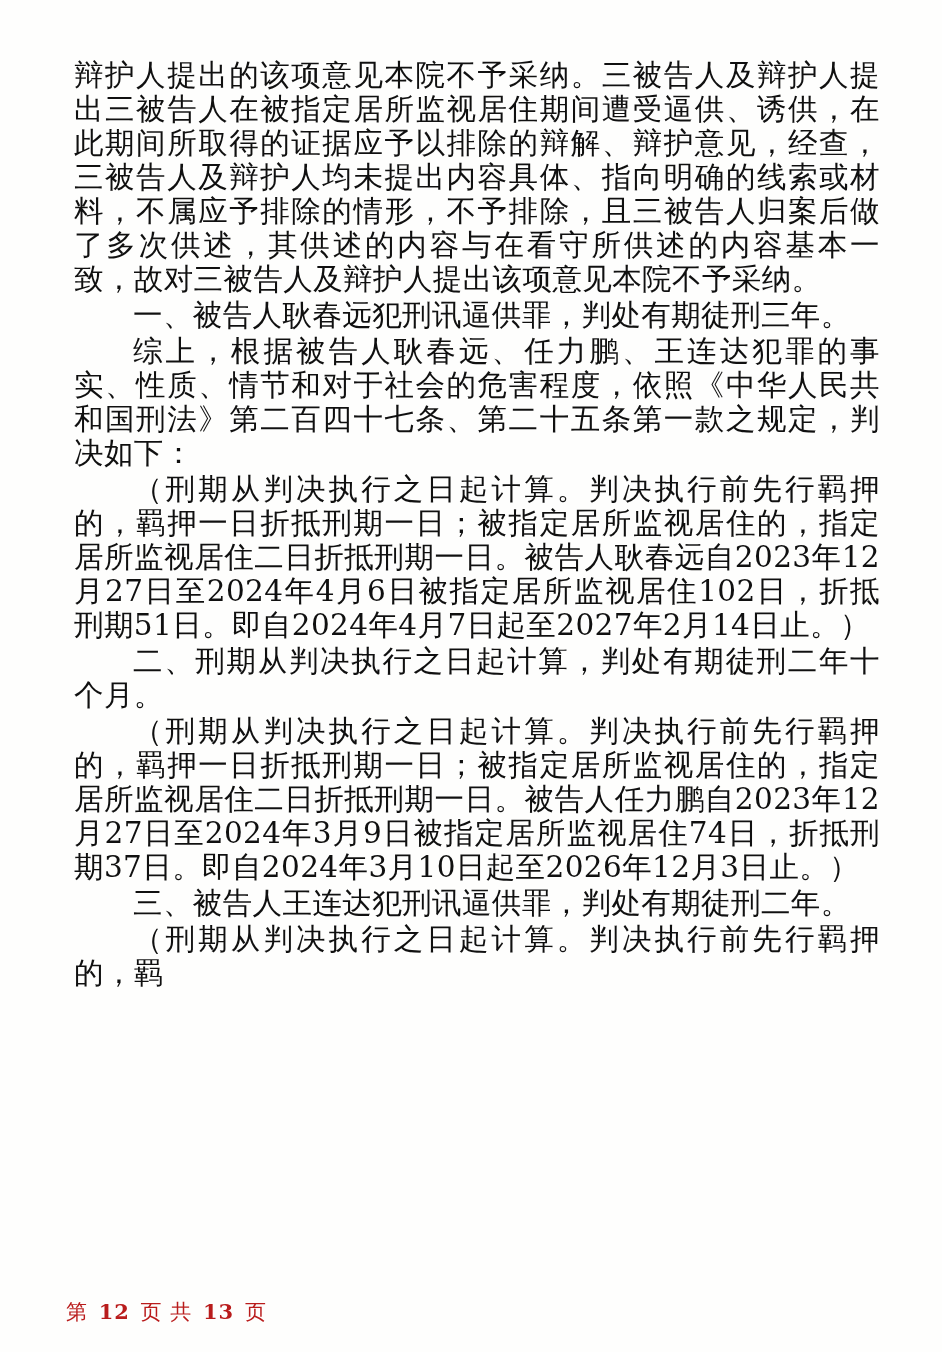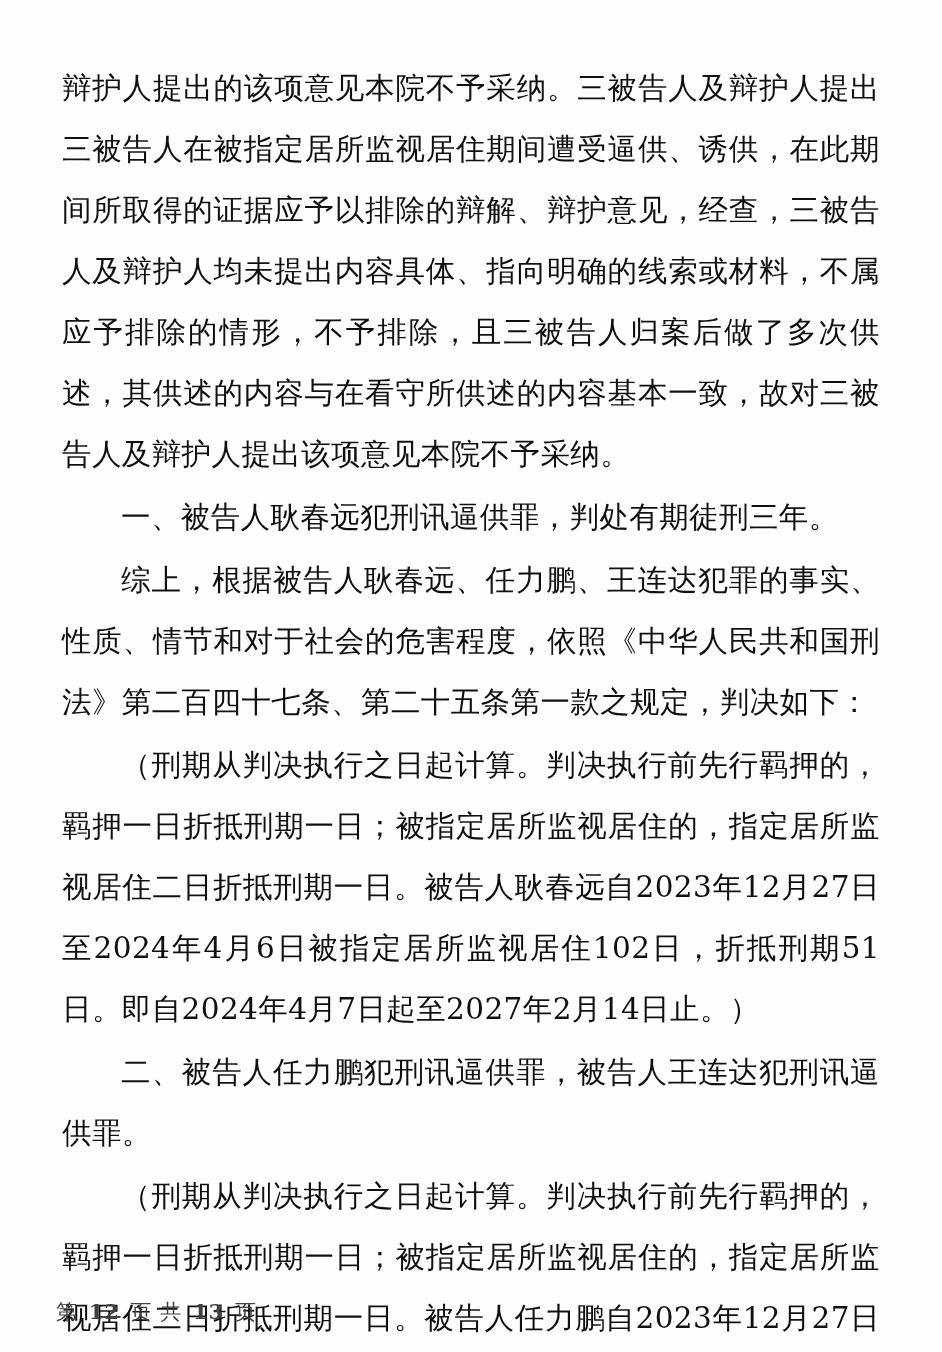--- a/index.html
+++ b/index.html
@@ -29,9 +29,9 @@
     width: 818px;
   }
   p {
-    margin: 0 0 2px 0;
+    margin: 0 0 2px 12px;
     font-size: 29.5px;
-    line-height: 61px;
+    line-height: 34px;
     color: #101010;
     letter-spacing: 0.4px;
     text-align: justify;

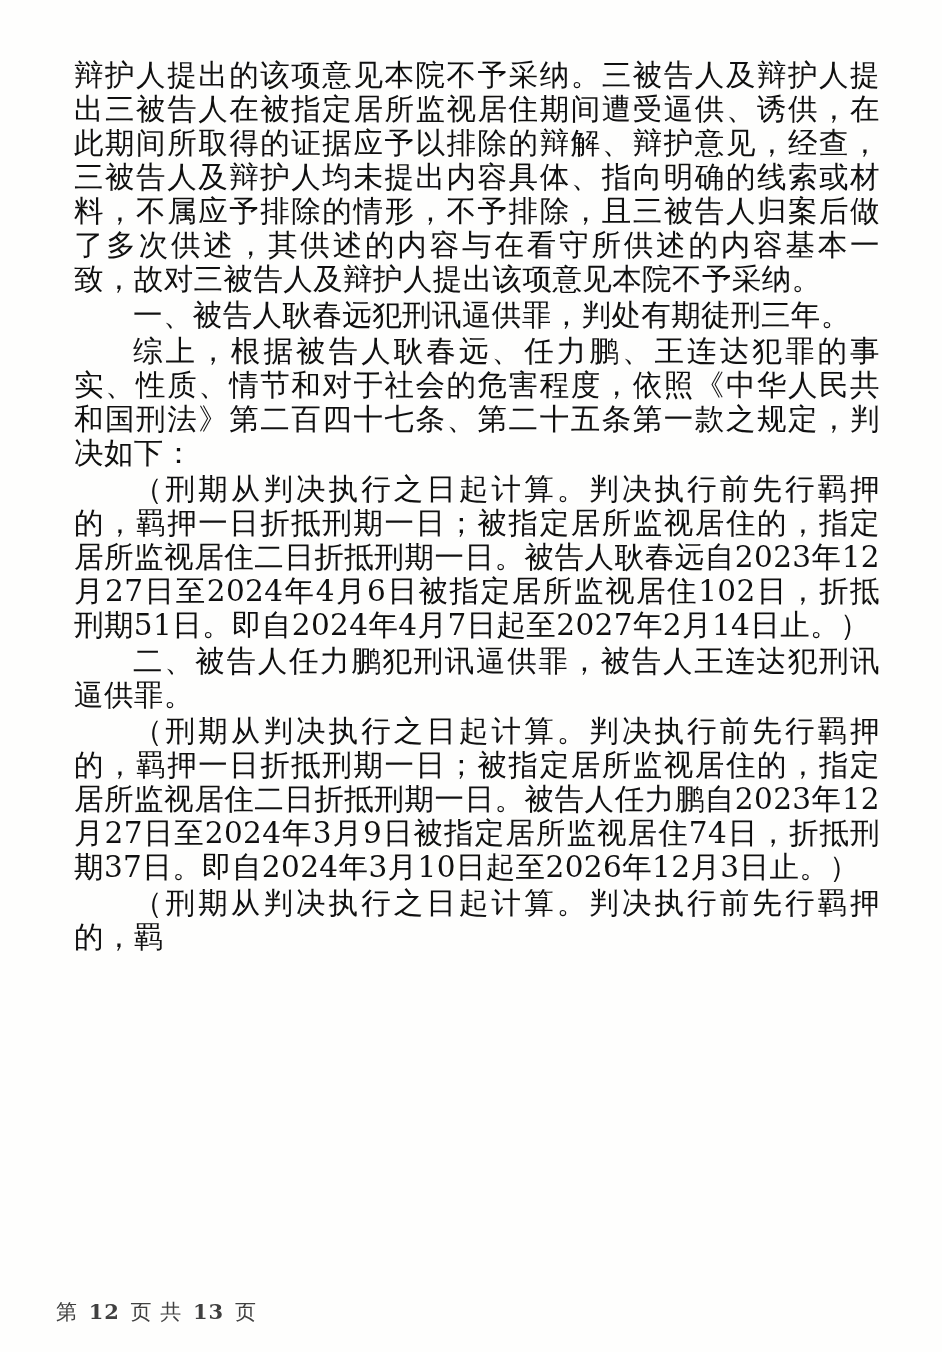--- a/index.html
+++ b/index.html
@@ -68,7 +68,7 @@
     <p class="indent">一、被告人耿春远犯刑讯逼供罪，判处有期徒刑三年。</p>
     <p class="indent">综上，根据被告人耿春远、任力鹏、王连达犯罪的事实、性质、情节和对于社会的危害程度，依照《中华人民共和国刑法》第二百四十七条、第二十五条第一款之规定，判决如下：</p>
     <p class="indent">（刑期从判决执行之日起计算。判决执行前先行羁押的，羁押一日折抵刑期一日；被指定居所监视居住的，指定居所监视居住二日折抵刑期一日。被告人耿春远自2023年12月27日至2024年4月6日被指定居所监视居住102日，折抵刑期51日。即自2024年4月7日起至2027年2月14日止。）</p>
-    <p class="indent">二、被告人任力鹏犯刑讯逼供罪，被告人王连达犯刑讯逼供罪。</p>
+    <p class="indent">二、刑期从判决执行之日起计算，判处有期徒刑二年十个月。</p>
     <p class="indent">（刑期从判决执行之日起计算。判决执行前先行羁押的，羁押一日折抵刑期一日；被指定居所监视居住的，指定居所监视居住二日折抵刑期一日。被告人任力鹏自2023年12月27日至2024年3月9日被指定居所监视居住74日，折抵刑期37日。即自2024年3月10日起至2026年12月3日止。）</p>
     <p class="indent">（刑期从判决执行之日起计算。判决执行前先行羁押的，羁</p>
   </div>

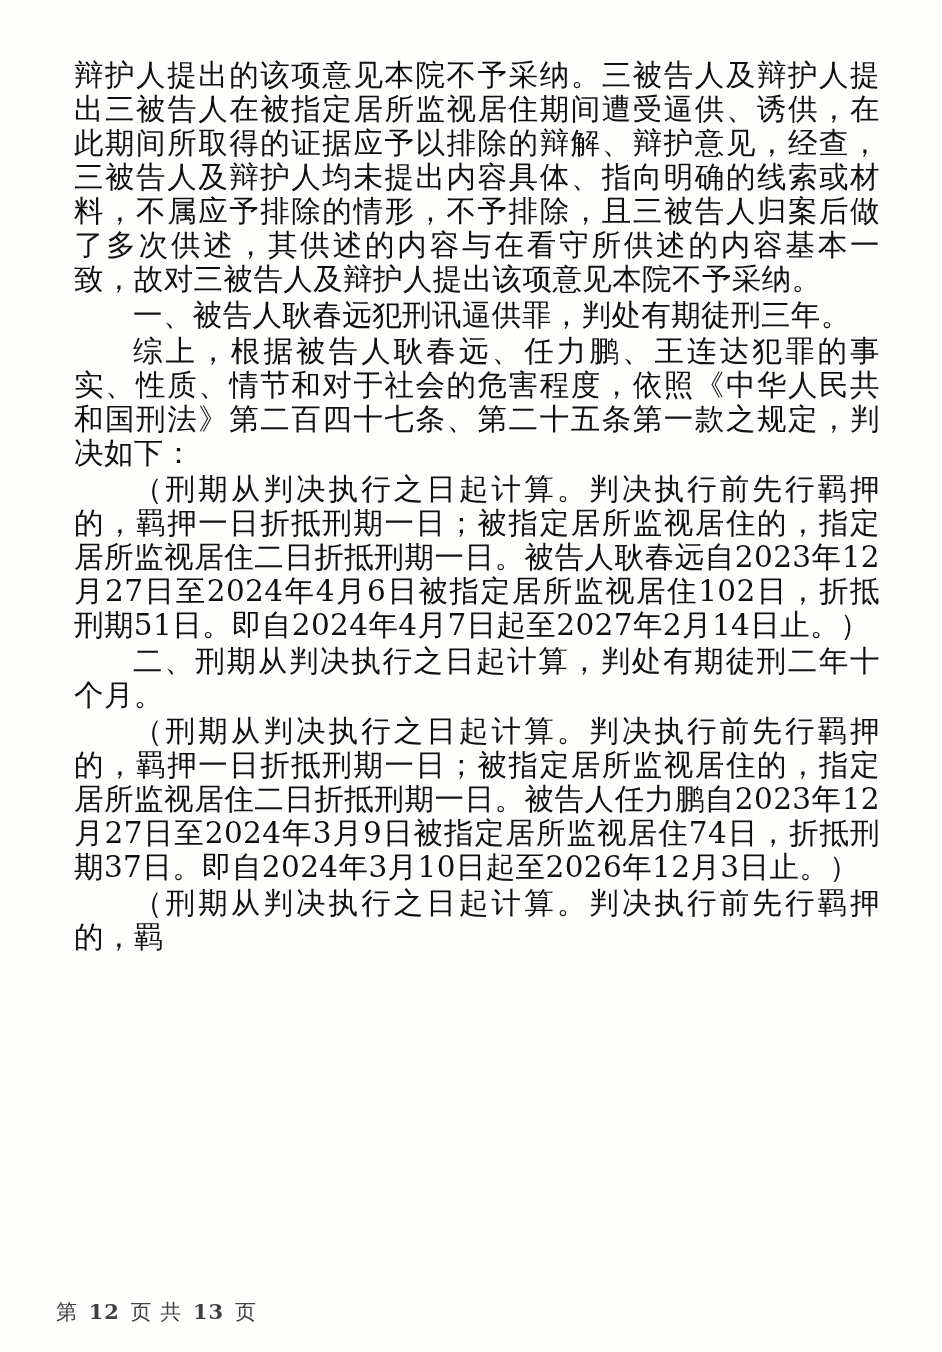--- a/index.html
+++ b/index.html
@@ -70,6 +70,7 @@
     <p class="indent">（刑期从判决执行之日起计算。判决执行前先行羁押的，羁押一日折抵刑期一日；被指定居所监视居住的，指定居所监视居住二日折抵刑期一日。被告人耿春远自2023年12月27日至2024年4月6日被指定居所监视居住102日，折抵刑期51日。即自2024年4月7日起至2027年2月14日止。）</p>
     <p class="indent">二、刑期从判决执行之日起计算，判处有期徒刑二年十个月。</p>
     <p class="indent">（刑期从判决执行之日起计算。判决执行前先行羁押的，羁押一日折抵刑期一日；被指定居所监视居住的，指定居所监视居住二日折抵刑期一日。被告人任力鹏自2023年12月27日至2024年3月9日被指定居所监视居住74日，折抵刑期37日。即自2024年3月10日起至2026年12月3日止。）</p>
+    <p class="indent">三、被告人王连达犯刑讯逼供罪，判处有期徒刑二年。</p>
     <p class="indent">（刑期从判决执行之日起计算。判决执行前先行羁押的，羁</p>
   </div>
 

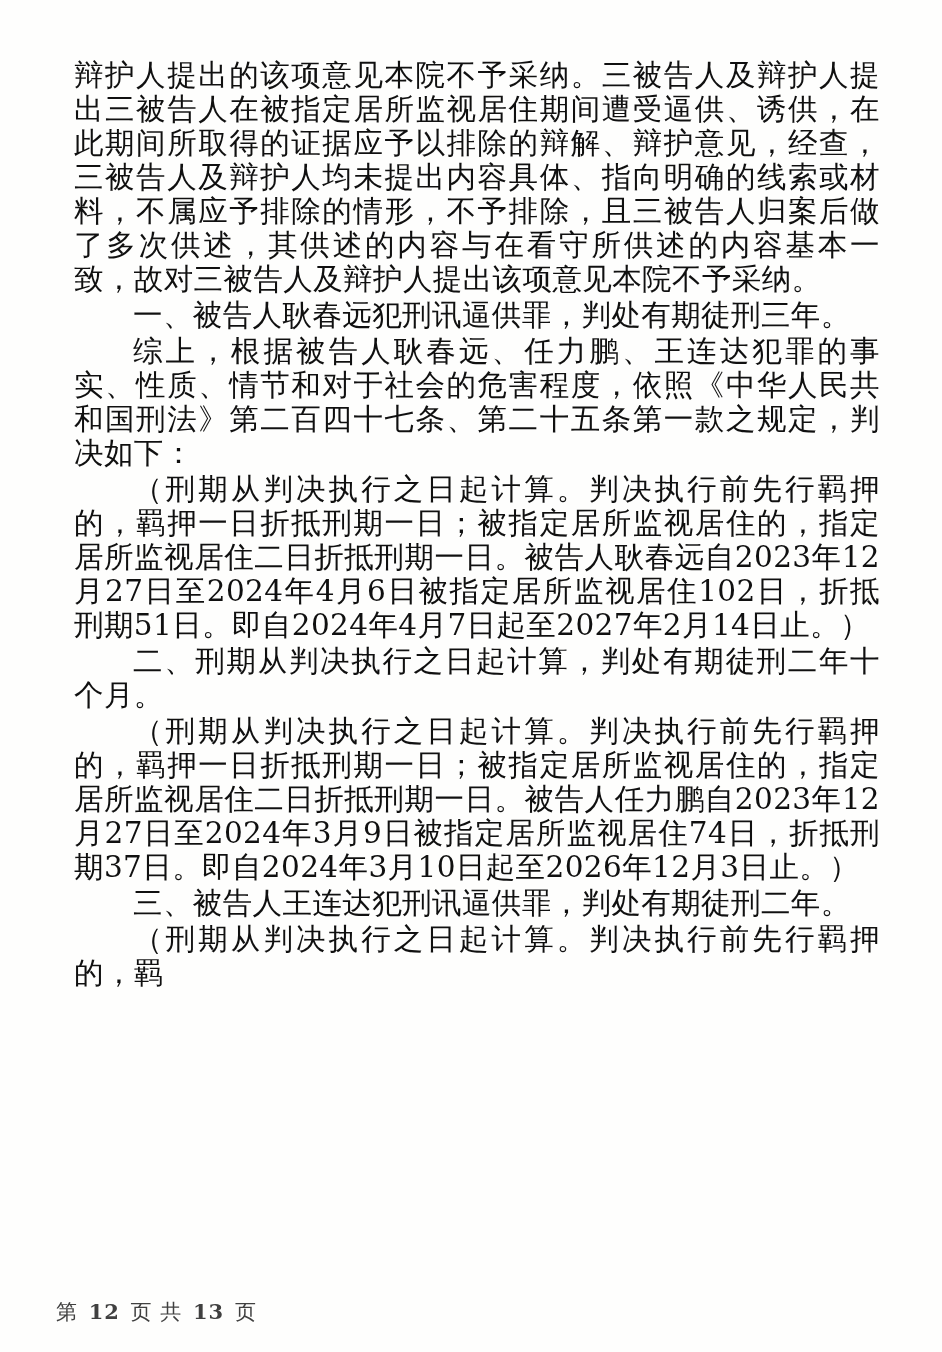--- a/index.html
+++ b/index.html
@@ -46,11 +46,11 @@
   }
   .footer {
     position: absolute;
-    left: 56px;
+    left: 66px;
     bottom: 26px;
     font-size: 21px;
     letter-spacing: 1px;
-    color: #404040;
+    color: #b91c1c;
     font-family: "DejaVu Serif", "Liberation Serif", serif;
     margin-top: 44px;
   }

